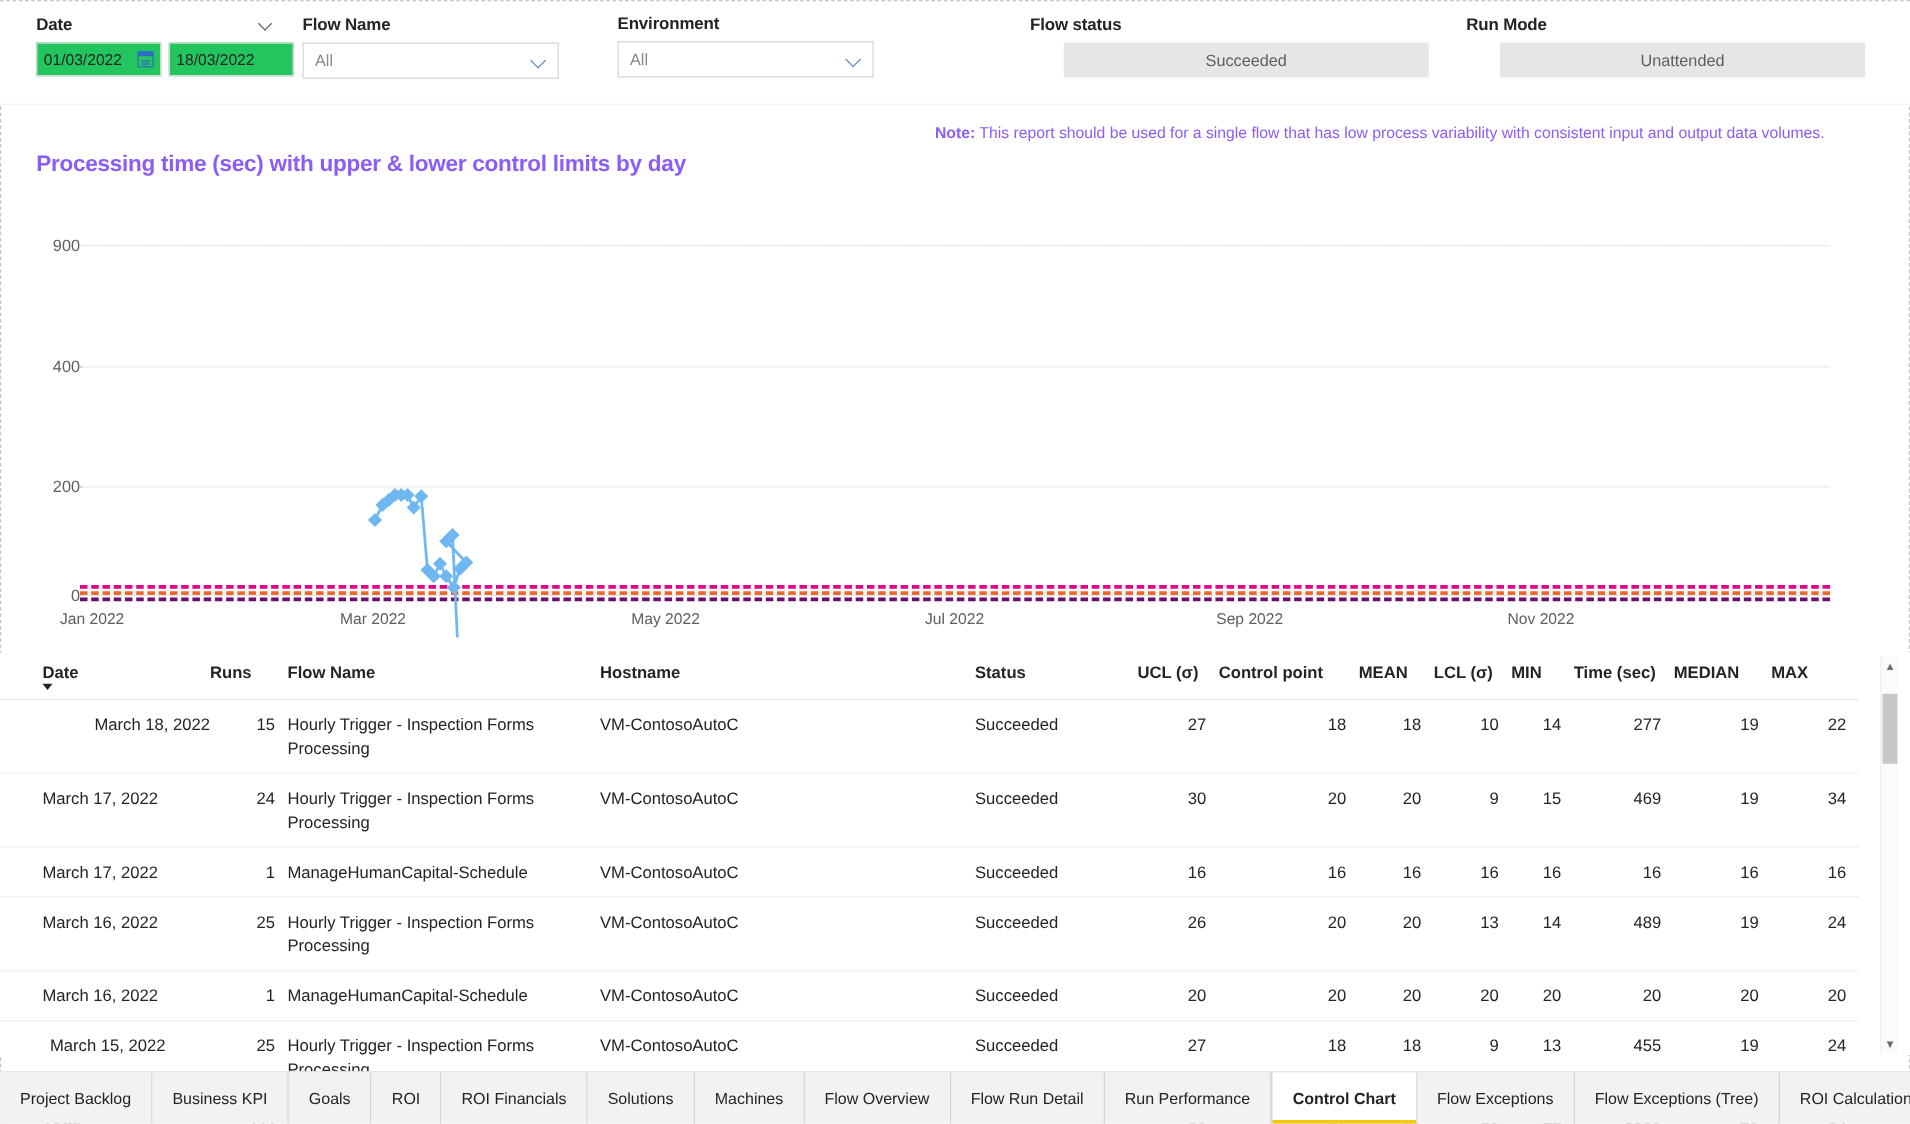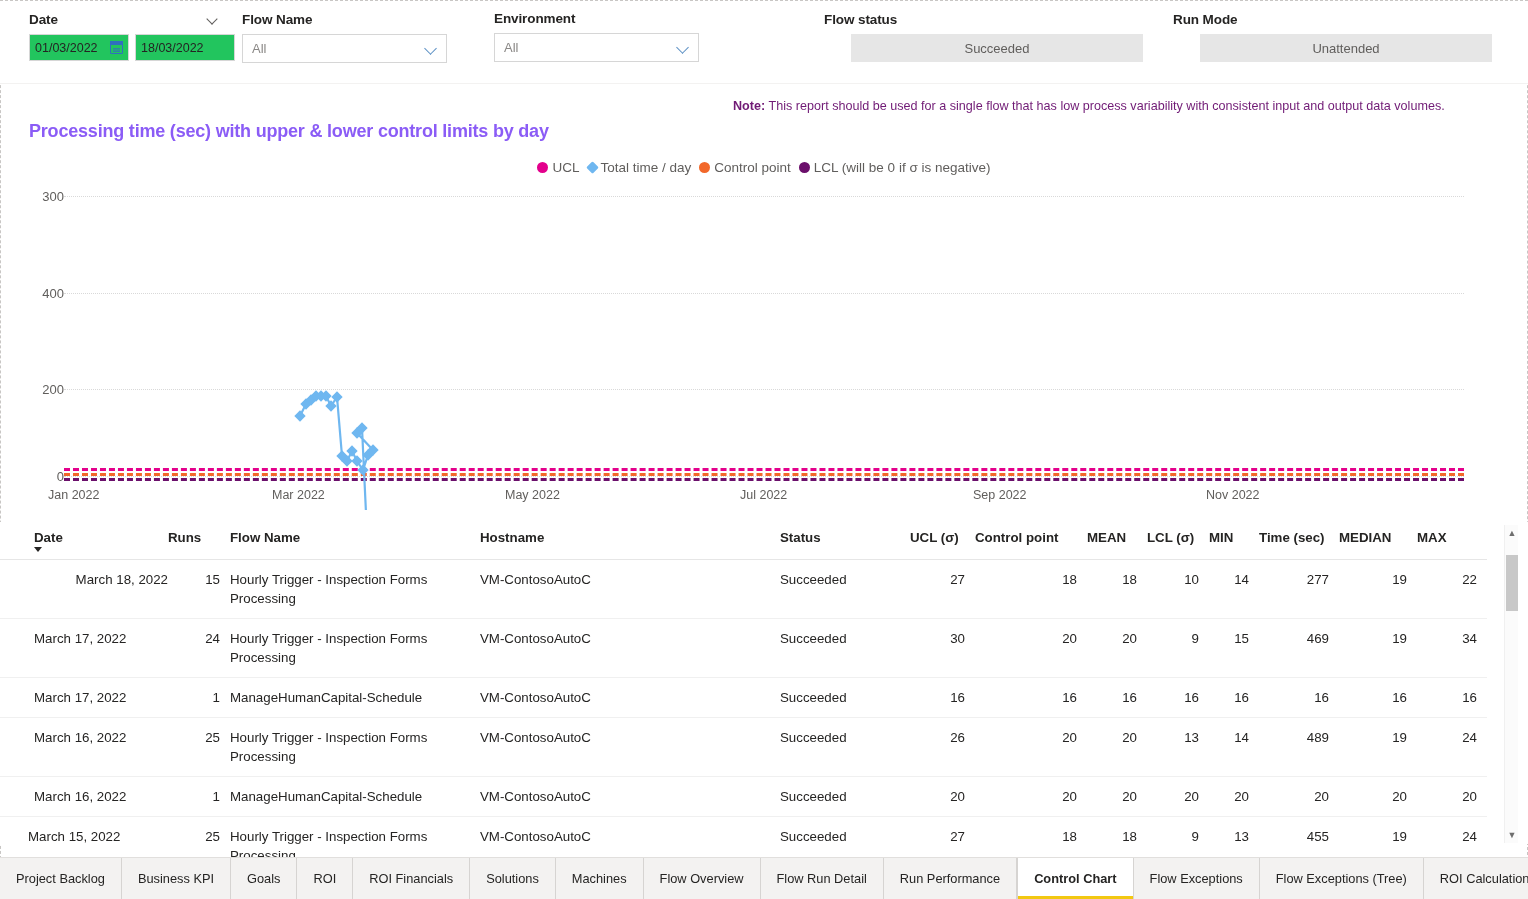--- a/index.html
+++ b/index.html
@@ -113,8 +113,8 @@
 
   
   .note {
-    position: absolute; left: 733px; top: 99px;
-    font-size: 12.6px; color: #701a75;
+    position: absolute; left: 748px; top: 99px;
+    font-size: 12.6px; color: #8b5cf6;
     white-space: nowrap;
   }
   .note b { font-weight: bold; }

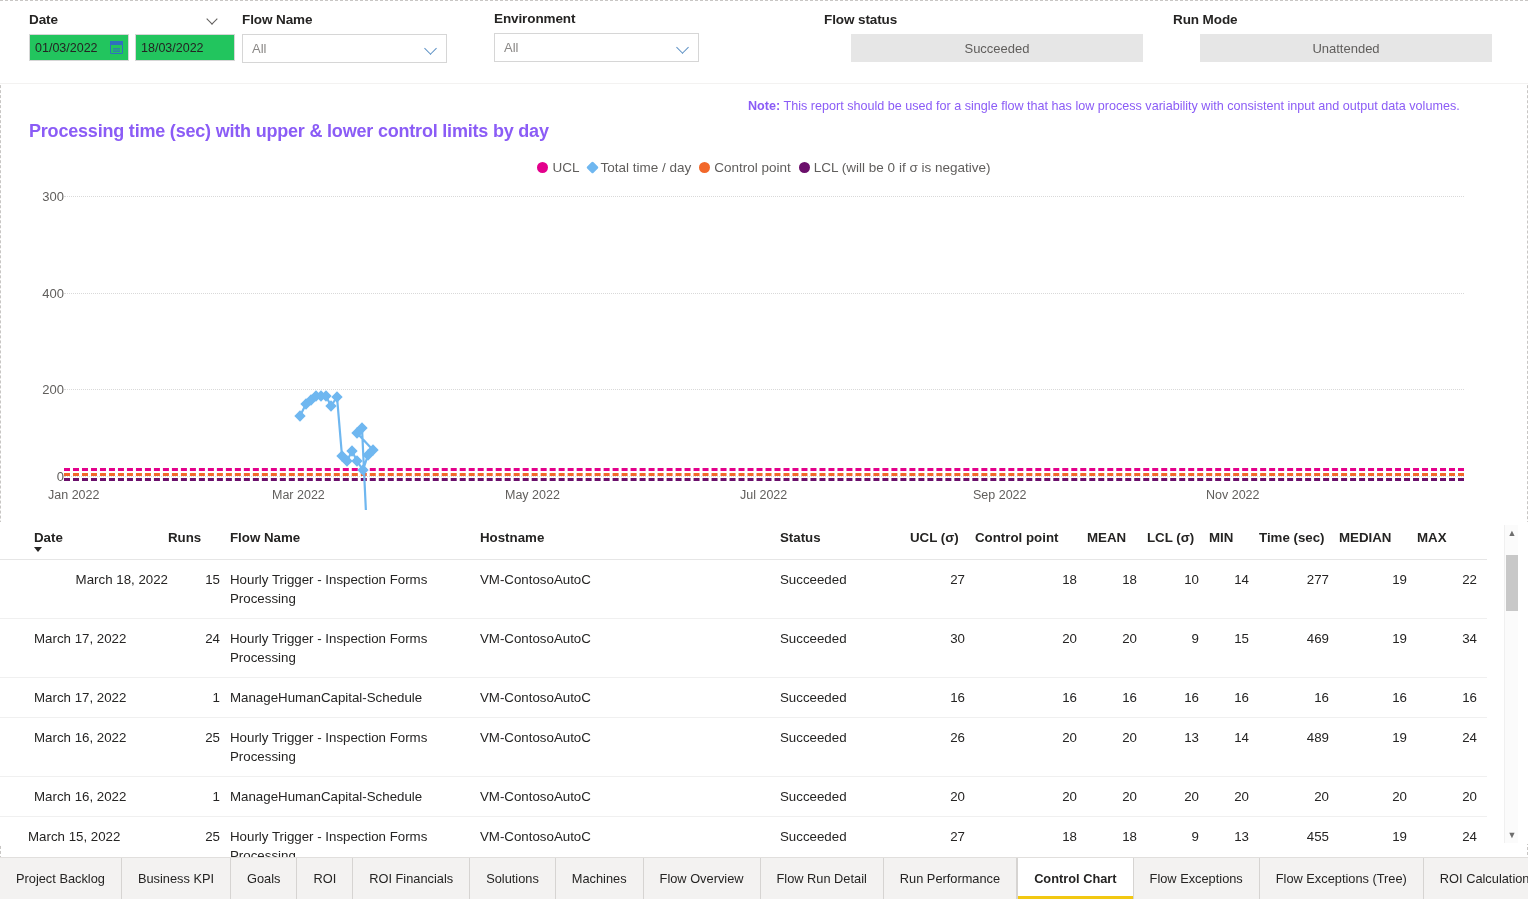--- a/index.html
+++ b/index.html
@@ -321,24 +321,6 @@
 
   <div class="chart-title">Processing time (sec) with upper &amp; lower control limits by day</div>
 
-  <div class="legend">
-    <span class="legend-item">
-      <span class="lg-dot" style="background:#e3008c"></span>
-      <span>UCL</span>
-    </span>
-    <span class="legend-item">
-      <span class="lg-diamond" style="background:#6fb7f0"></span>
-      <span>Total time / day</span>
-    </span>
-    <span class="legend-item">
-      <span class="lg-dot" style="background:#f2682a"></span>
-      <span>Control point</span>
-    </span>
-    <span class="legend-item">
-      <span class="lg-dot" style="background:#6b0f6b"></span>
-      <span>LCL (will be 0 if σ is negative)</span>
-    </span>
-  </div>
 
   <div class="plot">
 

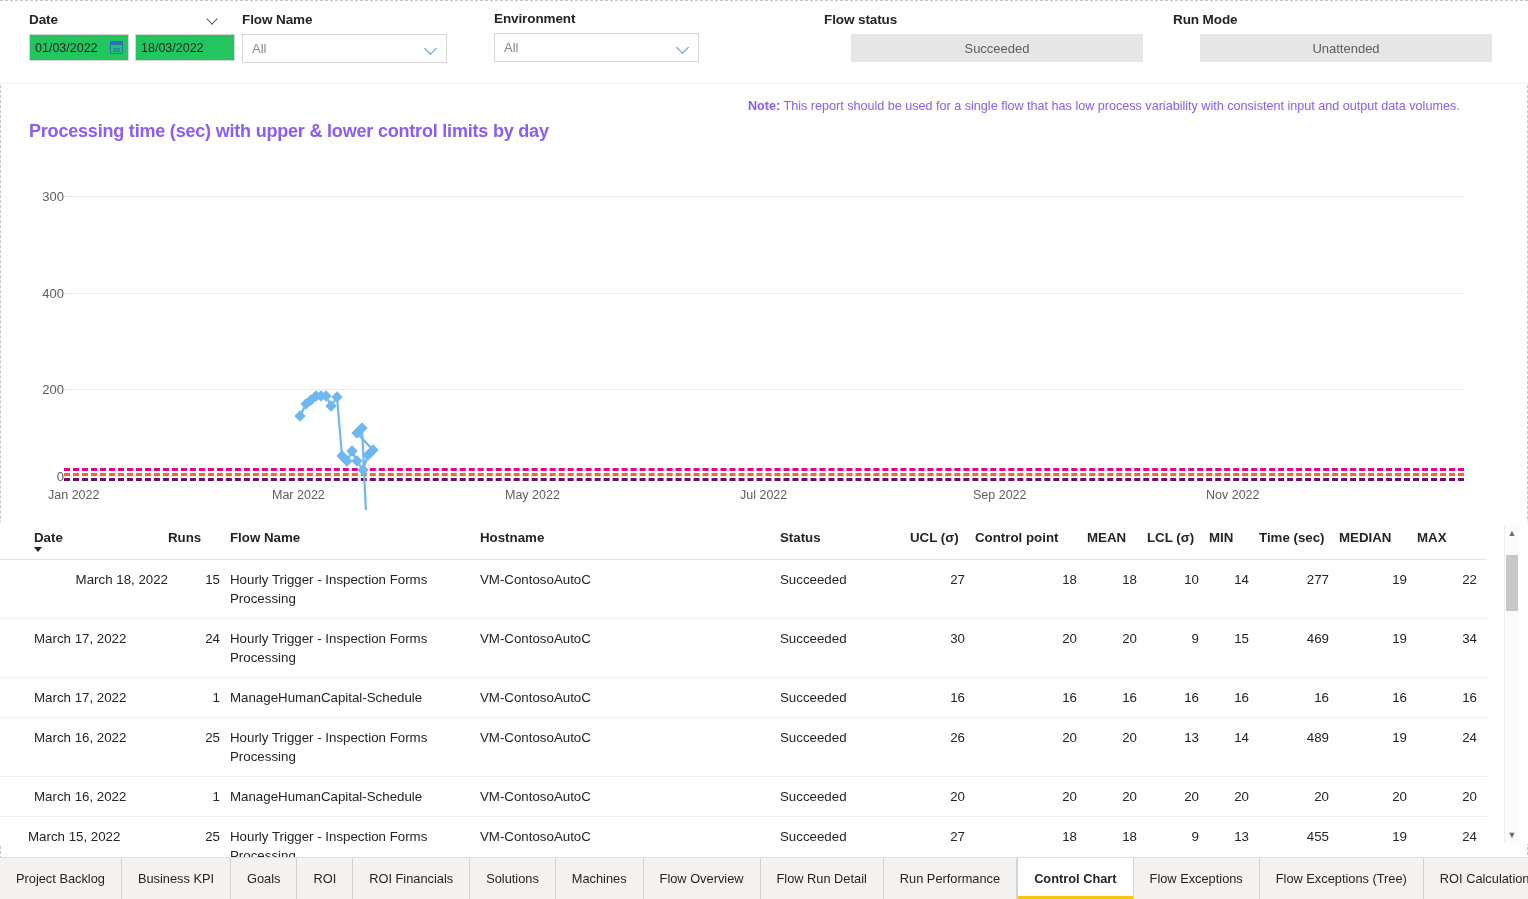--- a/index.html
+++ b/index.html
@@ -329,7 +329,7 @@
     <div class="gridline" style="top:204px;"></div>
     <div class="gridline" style="top:291px;"></div>
 
-    <div class="ytick" style="top:11px;">300</div>
+    <div class="ytick" style="top:11px;">900</div>
     <div class="ytick" style="top:108px;">400</div>
     <div class="ytick" style="top:204px;">200</div>
     <div class="ytick" style="top:291px;">0</div>

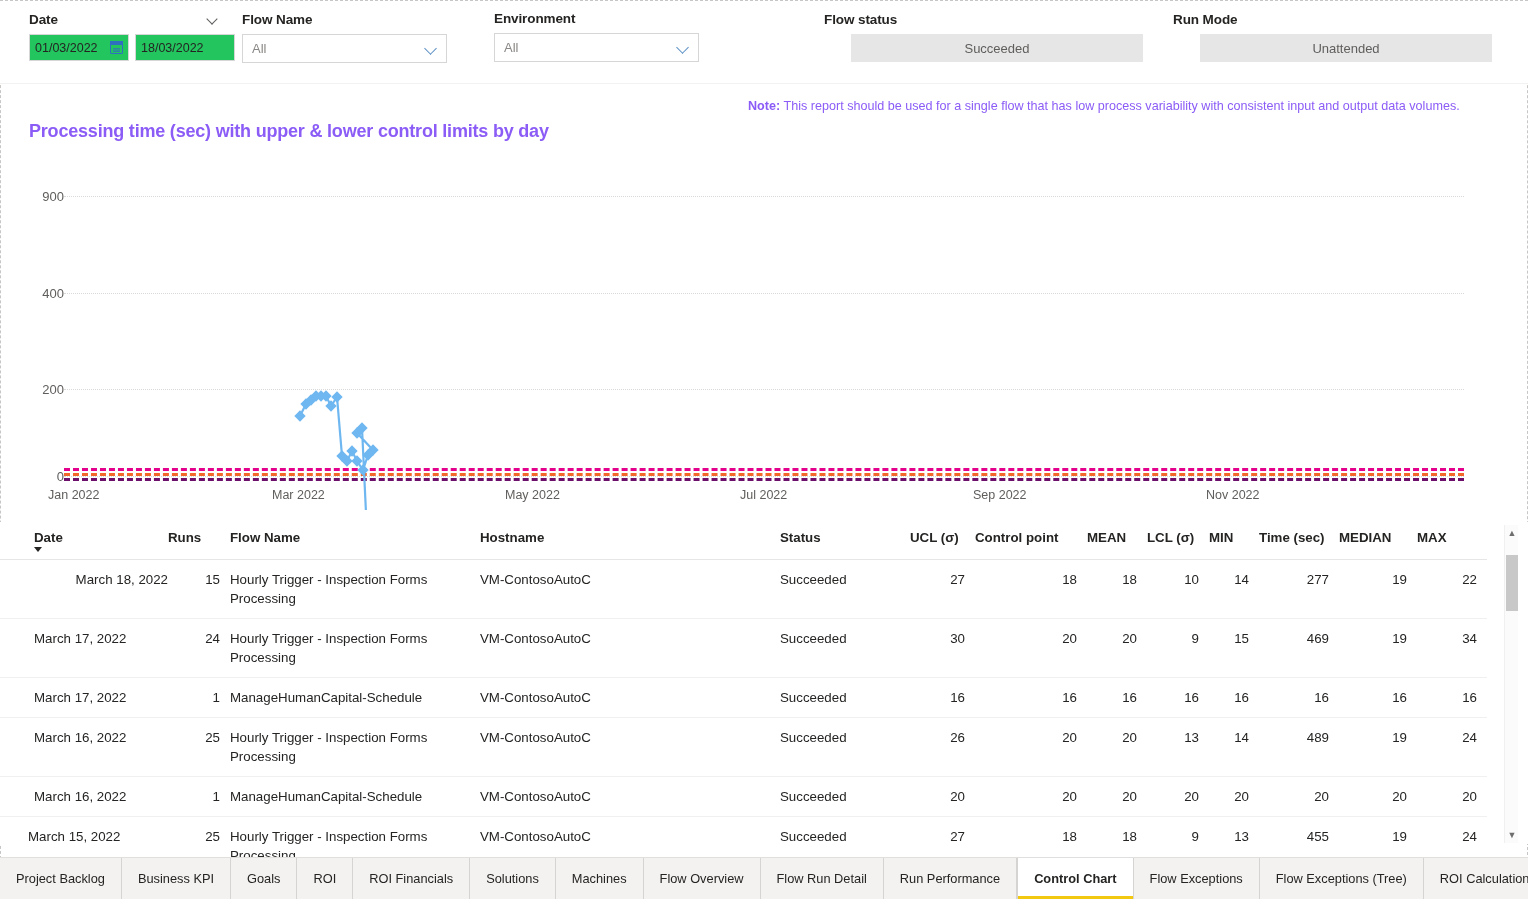--- a/index.html
+++ b/index.html
@@ -484,7 +484,7 @@
           <td class="num">20</td>
         </tr>
         <tr>
-          <td style="padding-left:28px;">March 15, 2022</td>
+          <td style="padding-left:40px;">March 15, 2022</td>
           <td class="num">25</td>
           <td class="rpad">Hourly Trigger - Inspection Forms Processing</td>
           <td>VM-ContosoAutoC</td>

